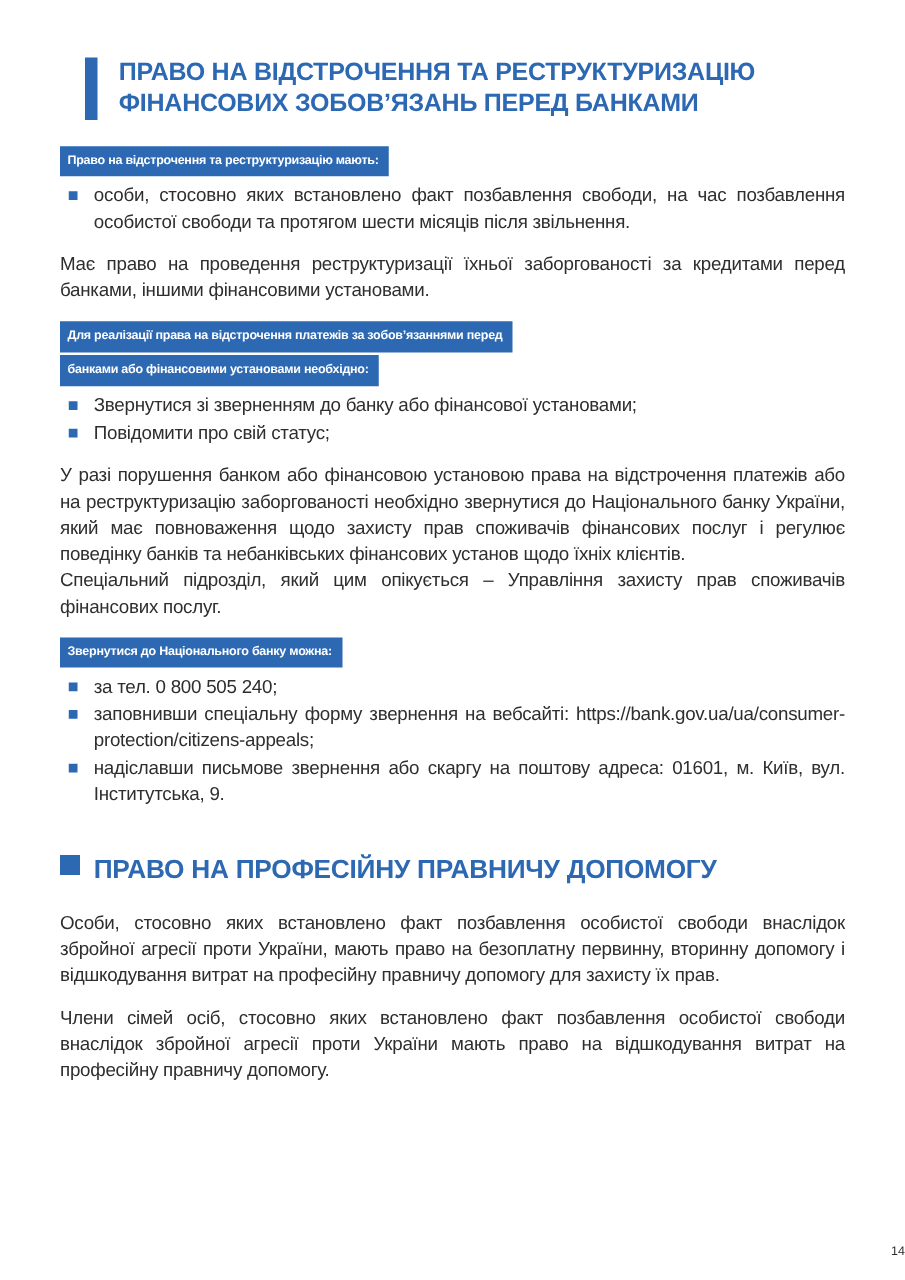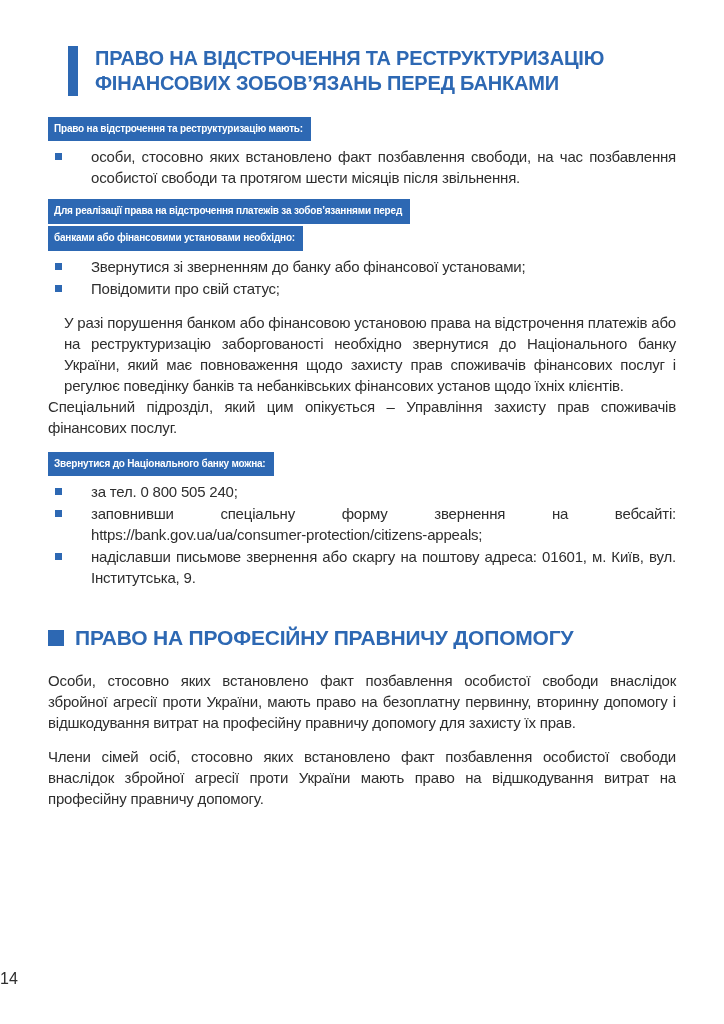--- a/index.html
+++ b/index.html
@@ -73,7 +73,6 @@
     line-height: 21px;
     letter-spacing: -0.2px;
     margin: 1px 0;
-    gap: 16px;
   }
   .bullet .sq {
     flex: none;

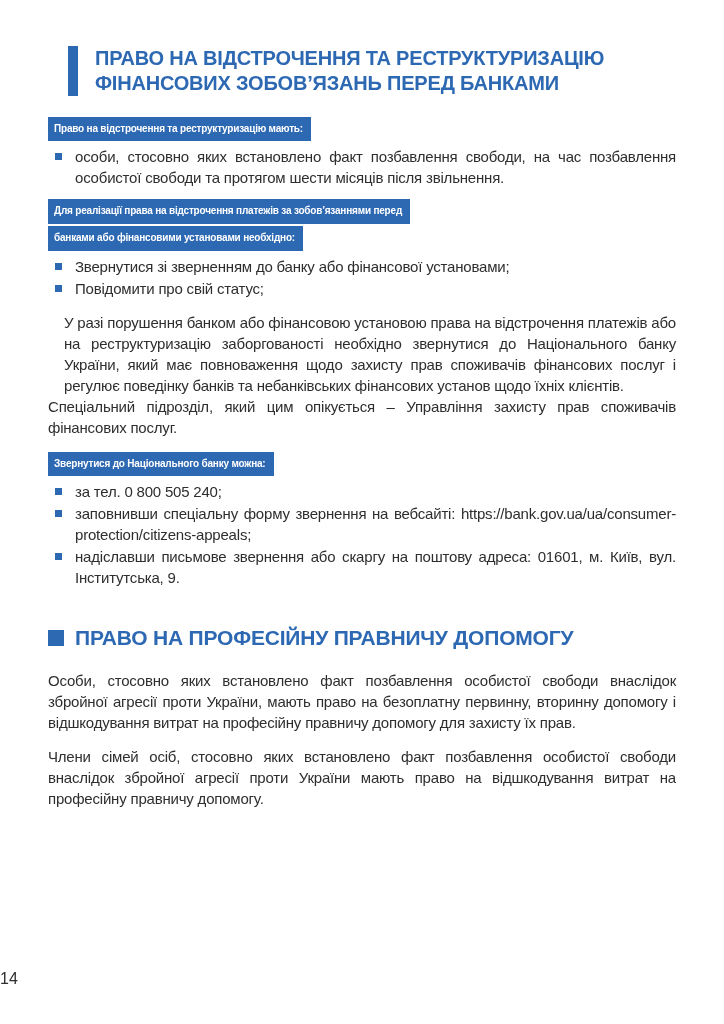--- a/index.html
+++ b/index.html
@@ -143,6 +143,7 @@
 
 
 
+    <p class="para">Має право на проведення реструктуризації їхньої заборгованості за кредитами перед банками, іншими фінансовими установами.</p>
 
     <div class="bar-heading">
       <div class="bar-row"><span class="bar-line">Для реалізації права на відстрочення платежів за зобов’язаннями перед</span></div>

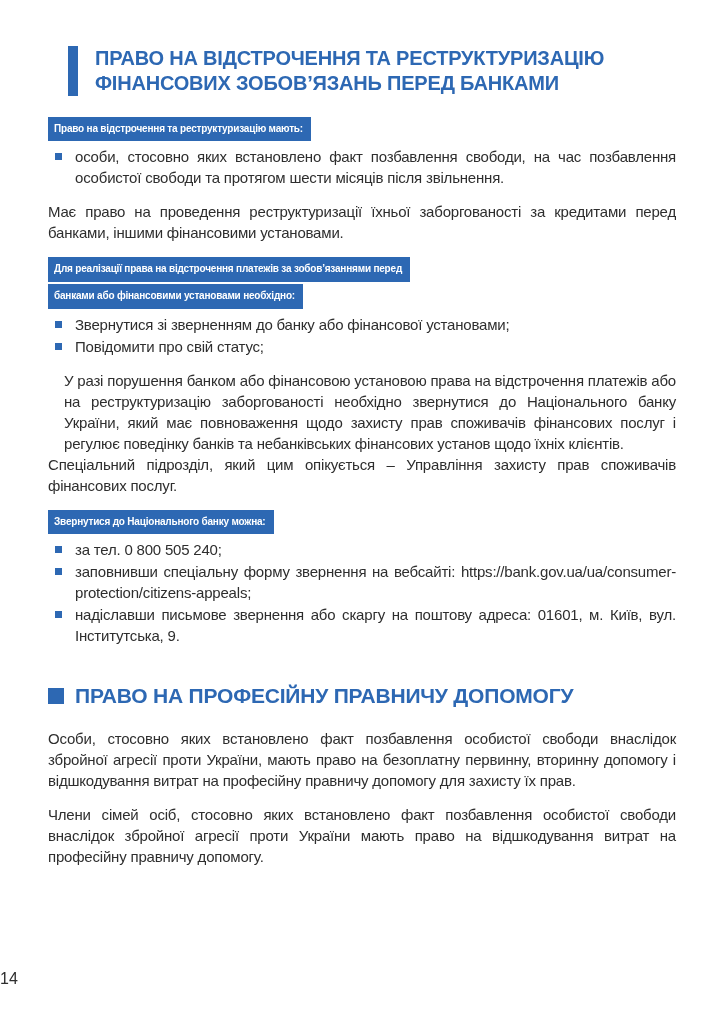--- a/index.html
+++ b/index.html
@@ -64,7 +64,7 @@
     margin: 13px 0;
   }
   .para.tight { margin: 0; }
-  .para.first-after { margin-top: 13px; margin-left: 16px; }
+  .para.first-after { margin-top: 13px; }
 
   
   .bullet {

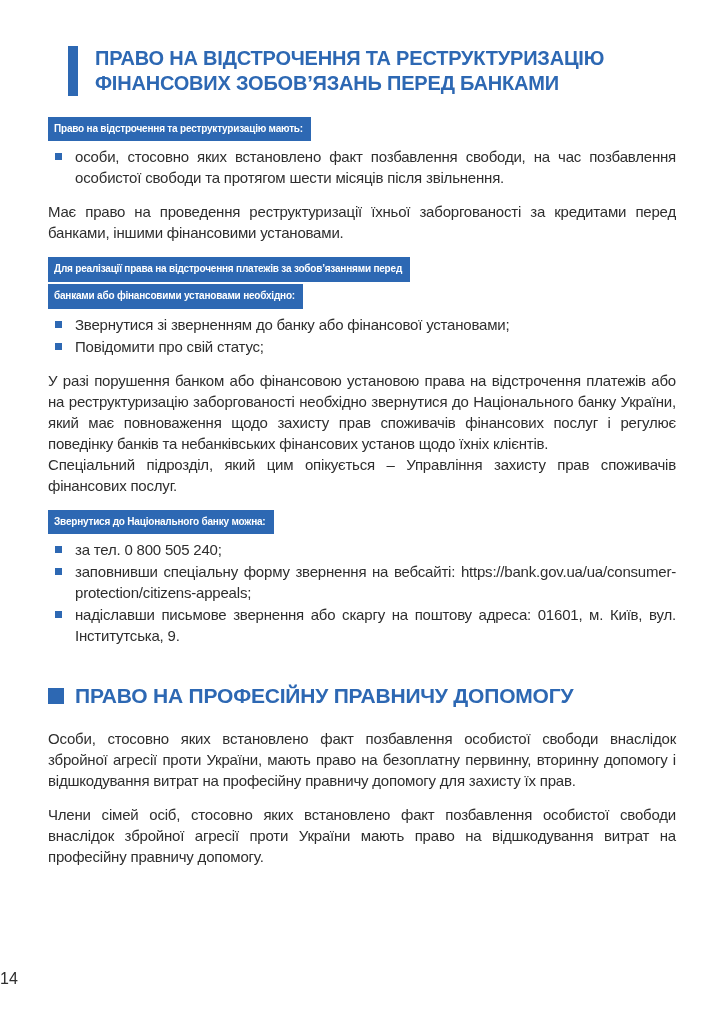--- a/index.html
+++ b/index.html
@@ -90,7 +90,7 @@
   
   .big-heading {
     display: flex;
-    align-items: center;
+    align-items: flex-start;
     margin-top: 38px;
     margin-bottom: 20px;
   }

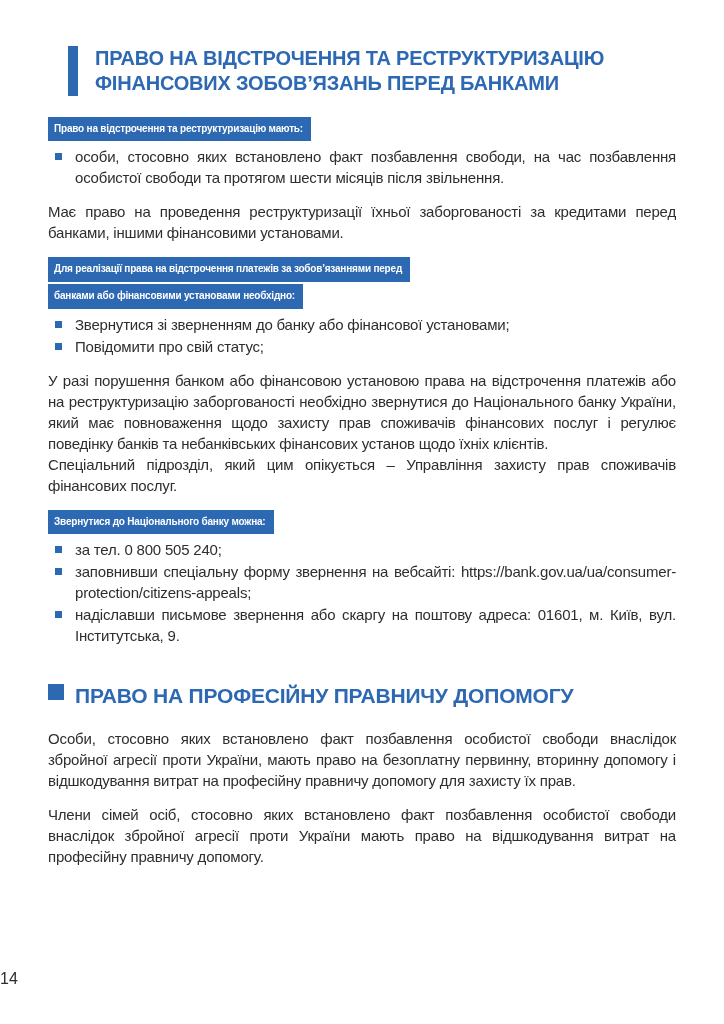--- a/index.html
+++ b/index.html
@@ -112,10 +112,10 @@
   .page-footer {
     position: absolute;
     left: 0;
-    bottom: 36px;
+    bottom: 17px;
     width: 100%;
-    text-align: left;
-    font-size: 16px;
+    text-align: right;
+    font-size: 10px;
     color: #2e2e2e;
   }
 </style>

